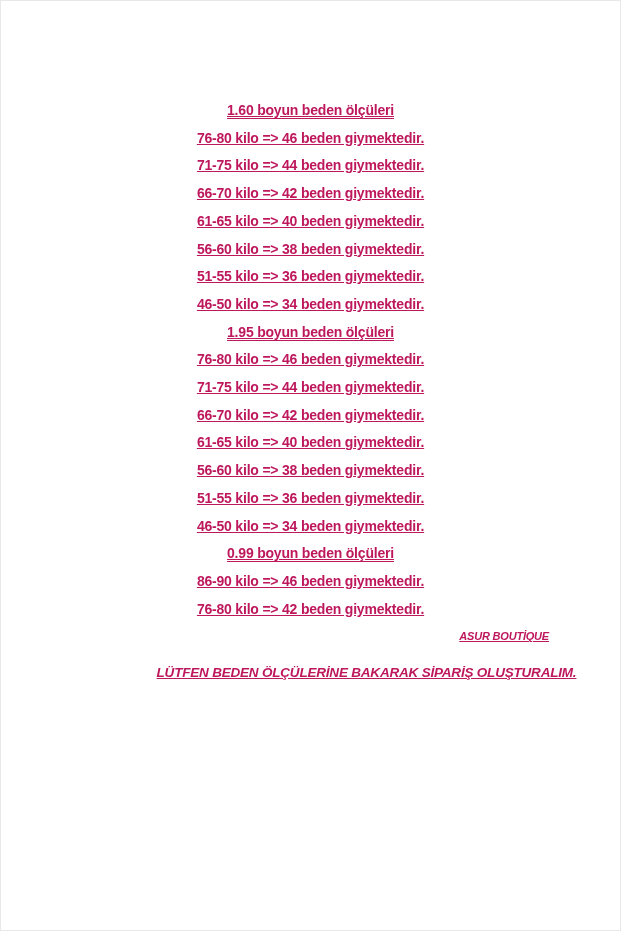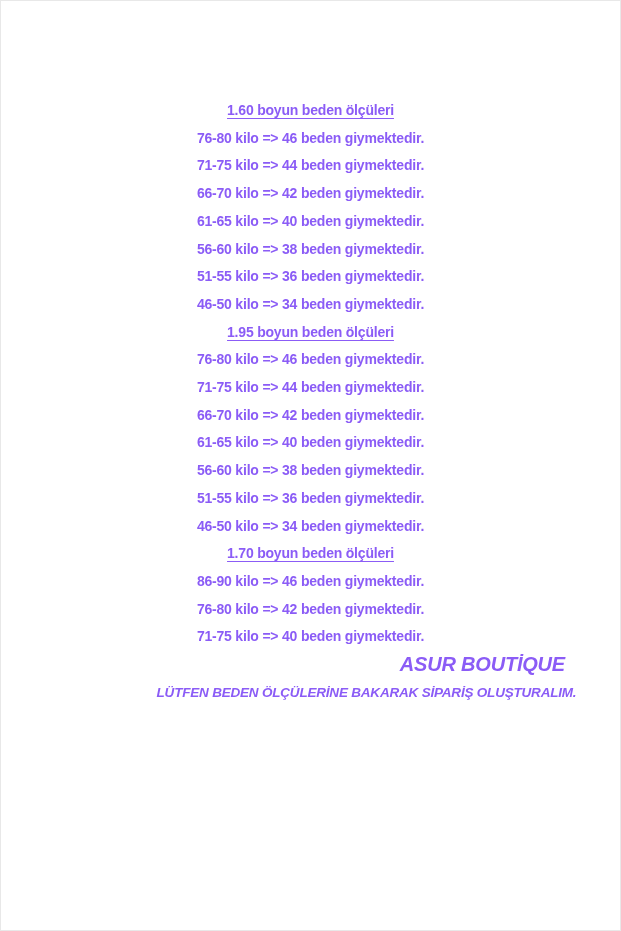--- a/index.html
+++ b/index.html
@@ -16,8 +16,9 @@
     border: 1px solid #e8e8e8;
     font-family: "Liberation Sans", sans-serif;
     font-weight: bold;
-    color: #8b5cf6;
+    color: #be185d;
     overflow: hidden;
+    text-decoration: underline;
   }
   .content {
     padding-top: 96px;

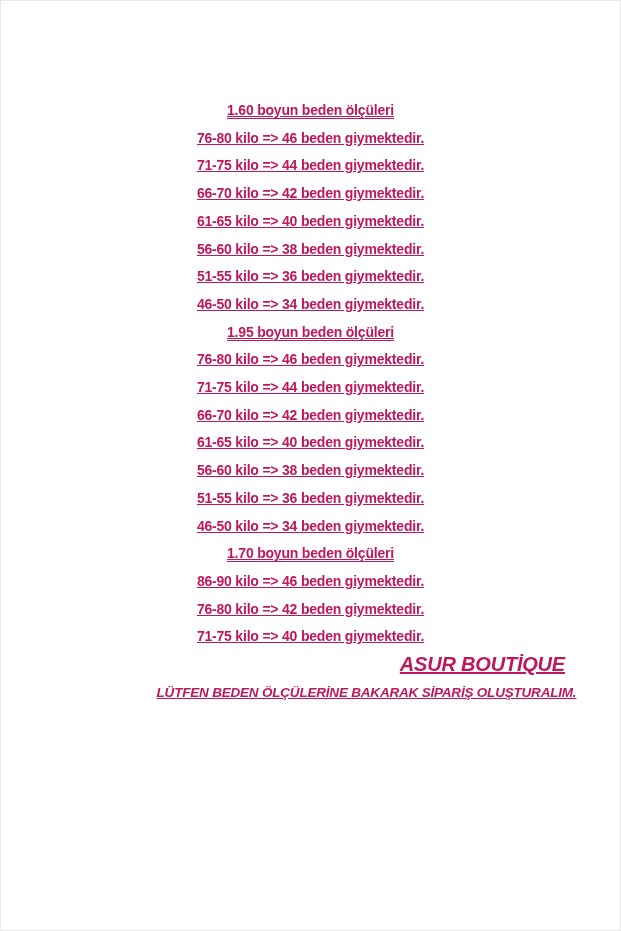--- a/index.html
+++ b/index.html
@@ -80,7 +80,7 @@
     <p class="line">51-55 kilo =&gt; 36 beden giymektedir.</p>
     <p class="line">46-50 kilo =&gt; 34 beden giymektedir.</p>
 
-    <p class="heading">1.70 boyun beden ölçüleri</p>
+    <p class="heading">0.99 boyun beden ölçüleri</p>
     <p class="line">86-90 kilo =&gt; 46 beden giymektedir.</p>
     <p class="line">76-80 kilo =&gt; 42 beden giymektedir.</p>
     <p class="line">71-75 kilo =&gt; 40 beden giymektedir.</p>

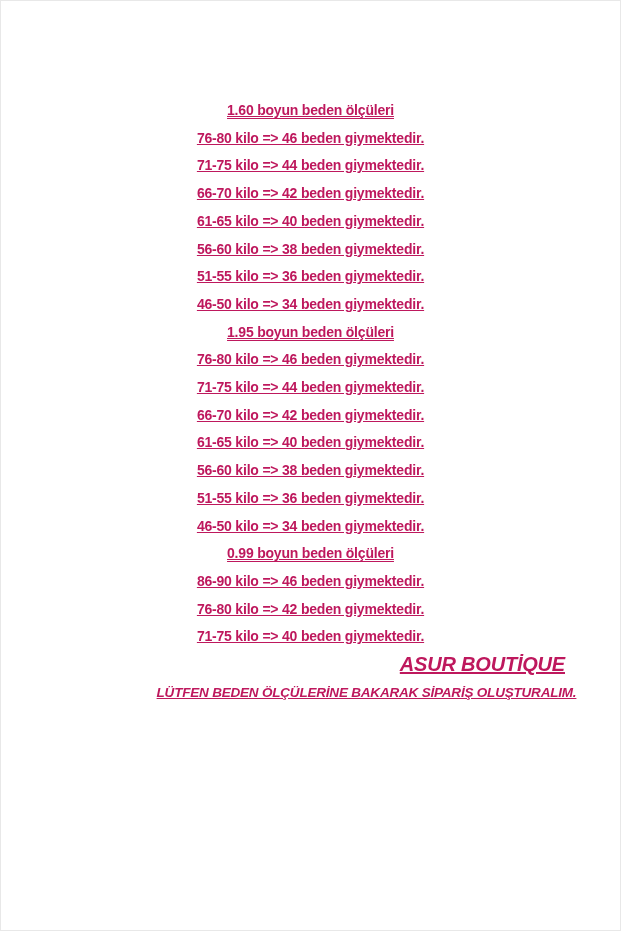--- a/index.html
+++ b/index.html
@@ -83,7 +83,6 @@
     <p class="heading">0.99 boyun beden ölçüleri</p>
     <p class="line">86-90 kilo =&gt; 46 beden giymektedir.</p>
     <p class="line">76-80 kilo =&gt; 42 beden giymektedir.</p>
-    <p class="line">71-75 kilo =&gt; 40 beden giymektedir.</p>
 
     <p class="footer-brand">ASUR BOUTİQUE</p>
     <p class="footer-note">LÜTFEN BEDEN ÖLÇÜLERİNE BAKARAK SİPARİŞ OLUŞTURALIM.</p>

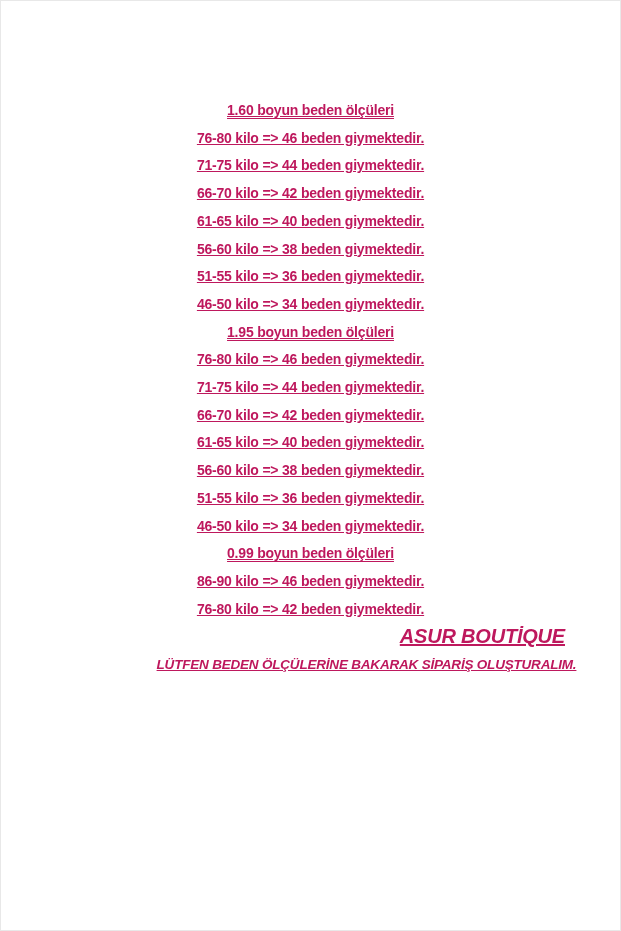--- a/index.html
+++ b/index.html
@@ -37,11 +37,11 @@
   }
   .footer-brand {
     margin: 0;
-    font-size: 20px;
+    font-size: 11px;
     line-height: 27.7px;
     font-style: italic;
     text-align: right;
-    padding-right: 55px;
+    padding-right: 71px;
     letter-spacing: -0.2px;
     white-space: nowrap;
   }

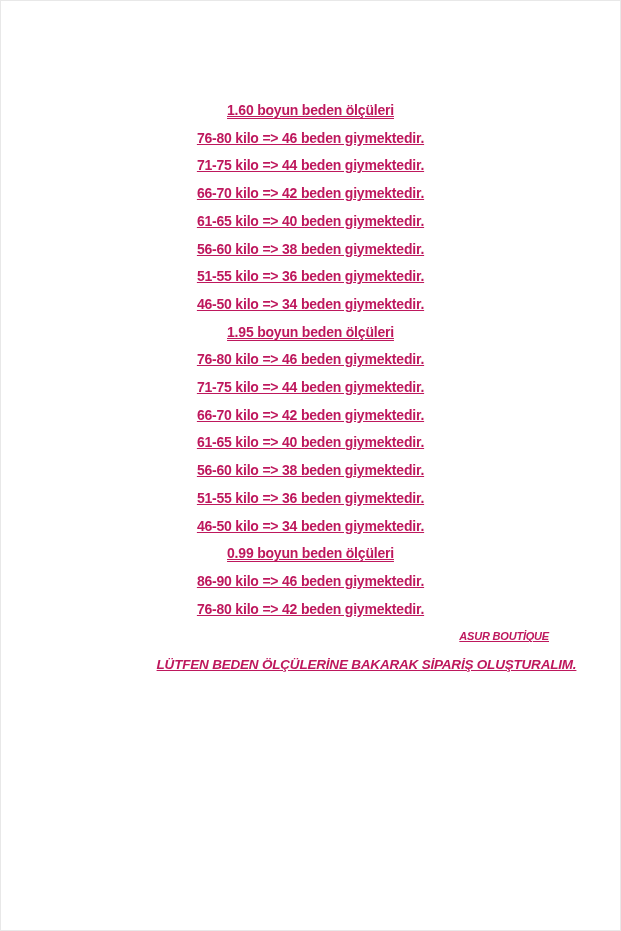--- a/index.html
+++ b/index.html
@@ -46,7 +46,7 @@
     white-space: nowrap;
   }
   .footer-note {
-    margin: 0;
+    margin: 8px;
     font-size: 13.5px;
     line-height: 27.7px;
     font-style: italic;

